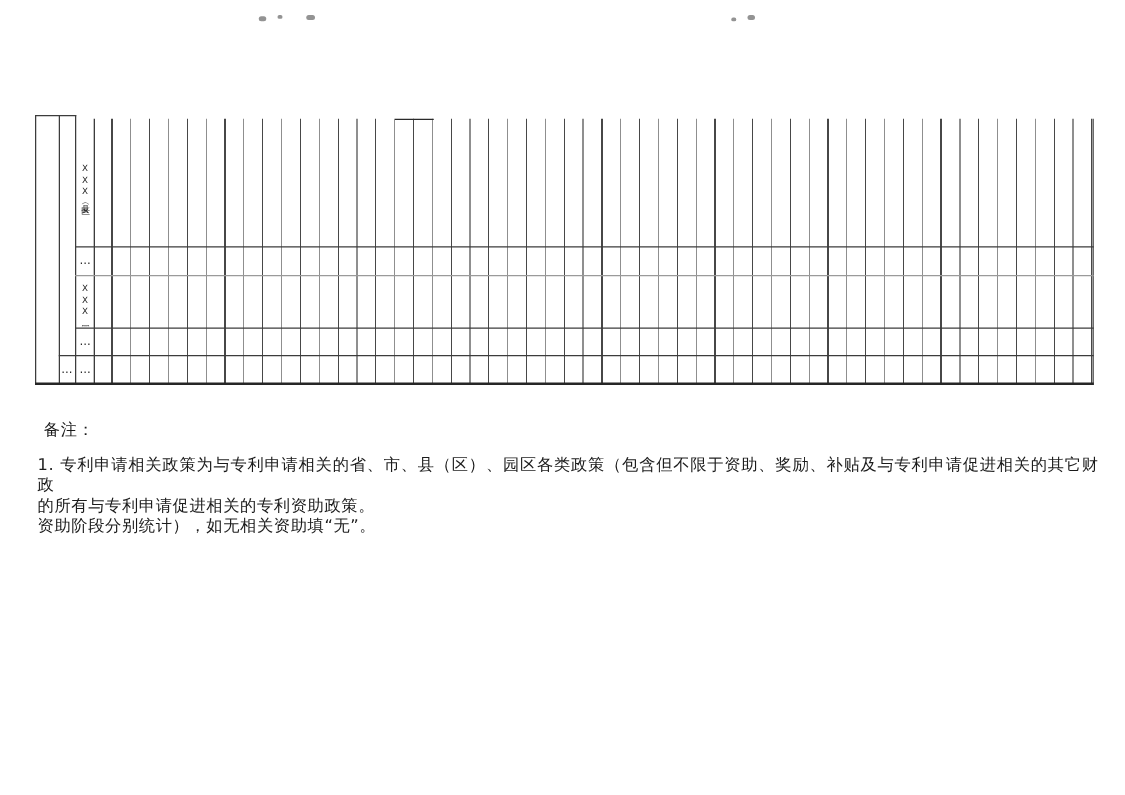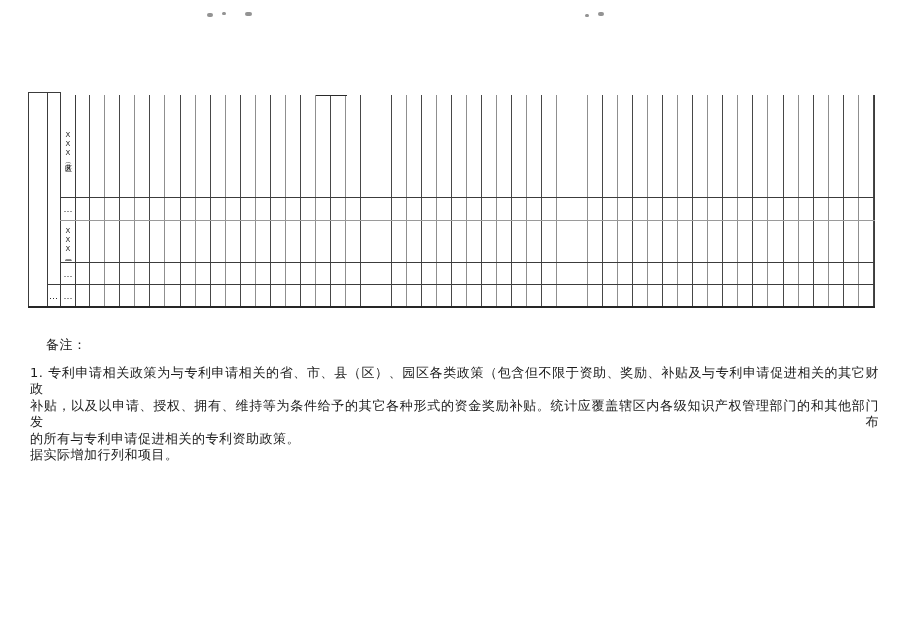--- a/index.html
+++ b/index.html
@@ -38,7 +38,7 @@
     position:absolute;left:30px;top:337px;width:849px;
     font-size:13px;line-height:16.5px;letter-spacing:.5px;color:#1b1b1b;
   }
-  .notes-heading{margin:0 0 11px 16px;}
+  .notes-heading{margin:0 0 11px 5px;}
   .note-line{white-space:nowrap;}
   .note-line.full{white-space:normal;text-align:justify;text-align-last:justify;}
 </style>

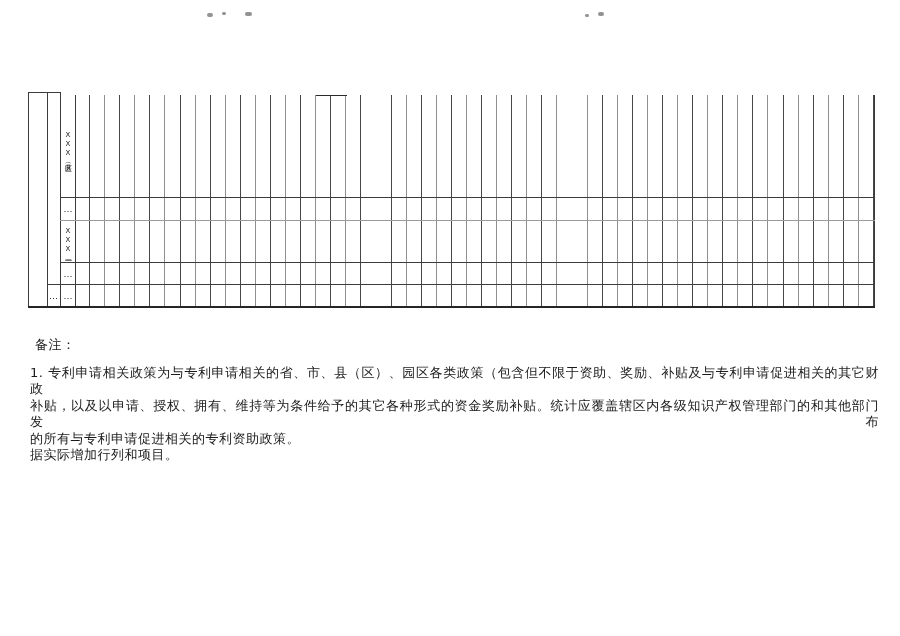--- a/index.html
+++ b/index.html
@@ -95,7 +95,6 @@
   <div class="notes">
     <div class="notes-heading">备注：</div>
     <div class="note-line full">1.  专利申请相关政策为与专利申请相关的省、市、县（区）、园区各类政策（包含但不限于资助、奖励、补贴及与专利申请促进相关的其它财政</div>
-    <div class="note-line full">补贴，以及以申请、授权、拥有、维持等为条件给予的其它各种形式的资金奖励补贴。统计应覆盖辖区内各级知识产权管理部门的和其他部门发布</div>
     <div class="note-line">的所有与专利申请促进相关的专利资助政策。</div>
     <div class="note-line">据实际增加行列和项目。</div>
   </div>

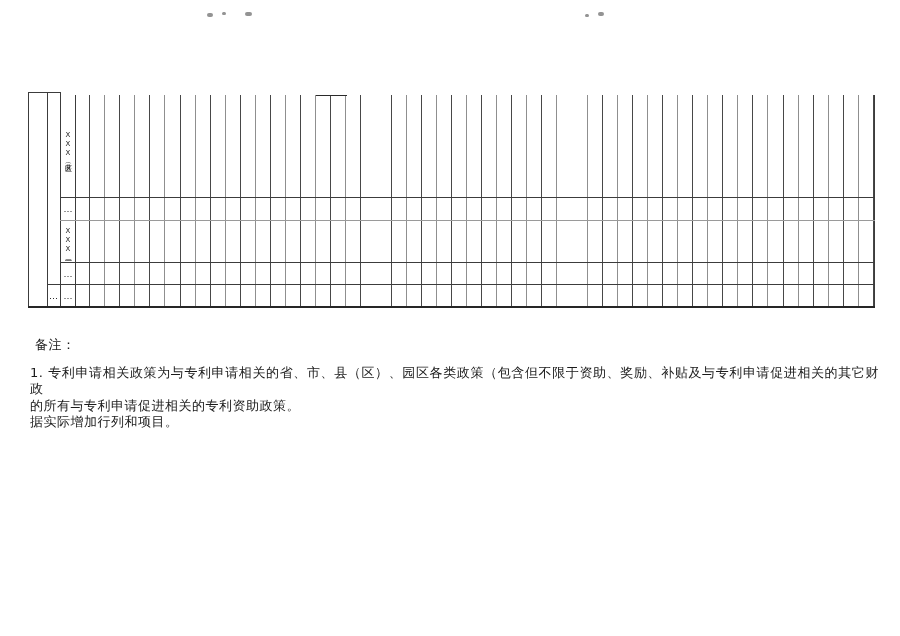--- a/index.html
+++ b/index.html
@@ -96,6 +96,7 @@
     <div class="notes-heading">备注：</div>
     <div class="note-line full">1.  专利申请相关政策为与专利申请相关的省、市、县（区）、园区各类政策（包含但不限于资助、奖励、补贴及与专利申请促进相关的其它财政</div>
     <div class="note-line">的所有与专利申请促进相关的专利资助政策。</div>
+    <div class="note-line">资助阶段分别统计），如无相关资助填“无”。</div>
     <div class="note-line">据实际增加行列和项目。</div>
   </div>
 

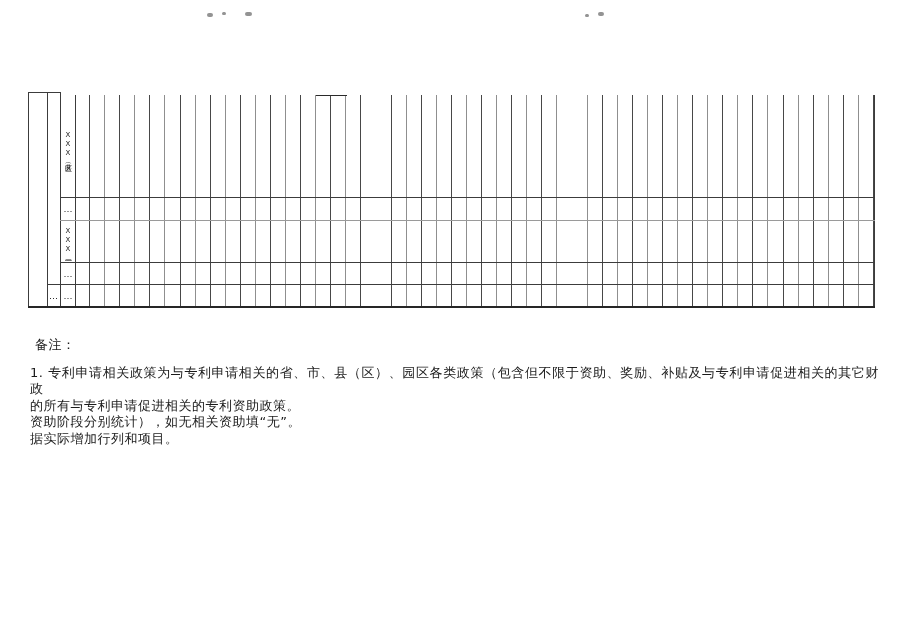--- a/index.html
+++ b/index.html
@@ -97,7 +97,6 @@
     <div class="note-line full">1.  专利申请相关政策为与专利申请相关的省、市、县（区）、园区各类政策（包含但不限于资助、奖励、补贴及与专利申请促进相关的其它财政</div>
     <div class="note-line">的所有与专利申请促进相关的专利资助政策。</div>
     <div class="note-line">资助阶段分别统计），如无相关资助填“无”。</div>
-    <div class="note-line">据实际增加行列和项目。</div>
   </div>
 
 </div>

